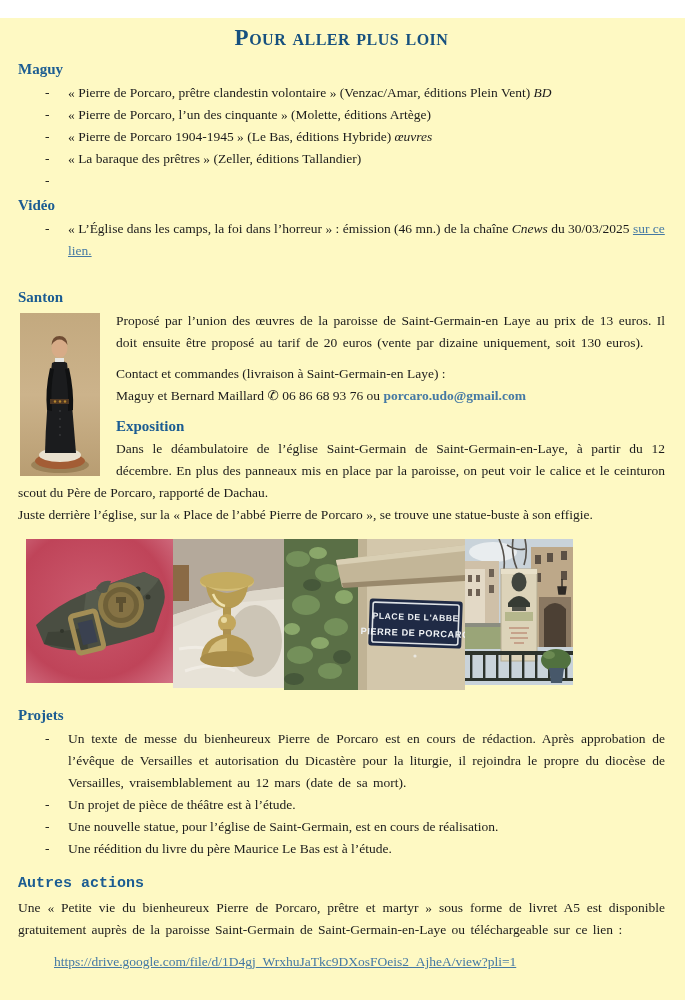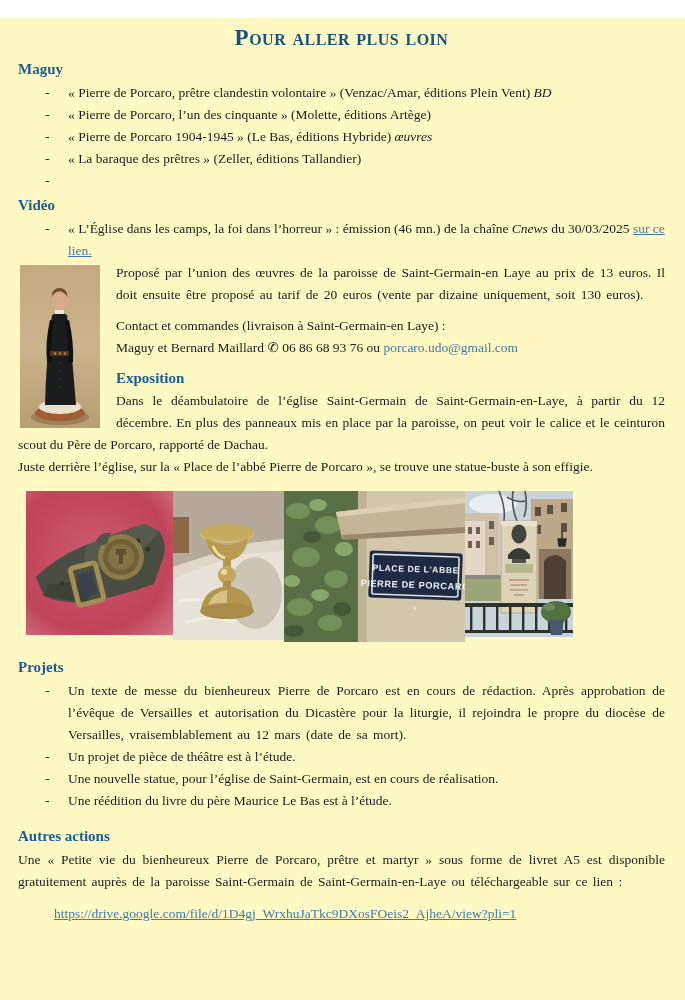--- a/index.html
+++ b/index.html
@@ -90,6 +90,7 @@
     </li>
   </ul>
 
+  <h2>Santon</h2>
 
   <svg class="santon-img" viewBox="0 0 80 163" xmlns="http://www.w3.org/2000/svg" role="img">
     <defs>

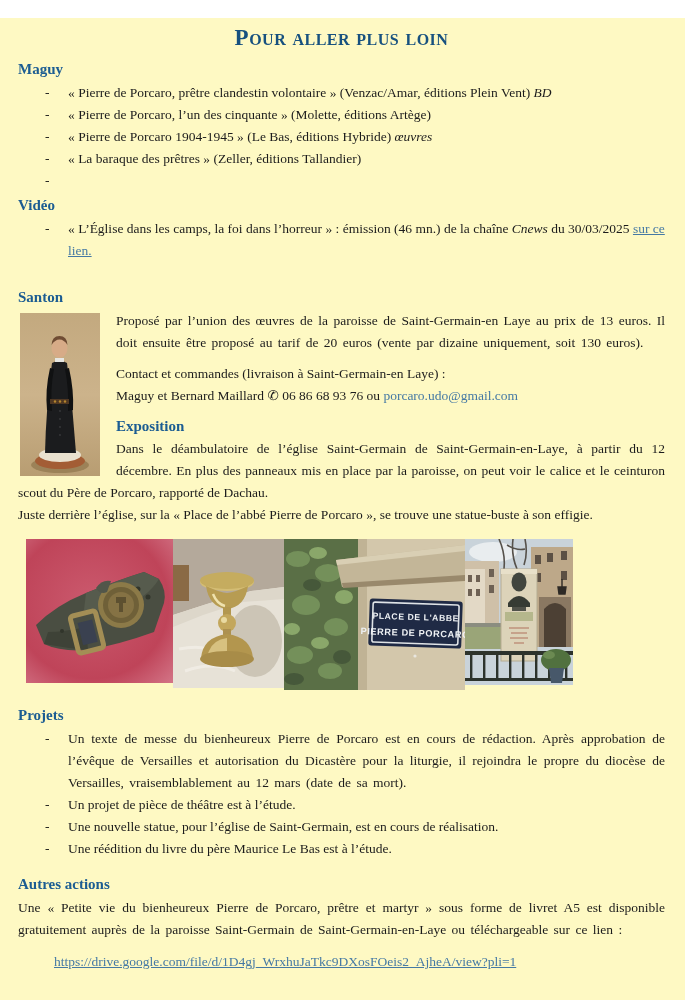--- a/index.html
+++ b/index.html
@@ -32,7 +32,7 @@
   i { font-style:italic;text-align:right; }
   a { color:#4579a4; cursor:pointer; }
   a.u { text-decoration:underline; }
-  a.plain { text-decoration:none; }
+  a.plain { text-decoration:none;font-weight:bold; }
   .santon-img {
     float:left; width:80px; height:163px; margin:3px 16px 2px 2px;
     display:block;

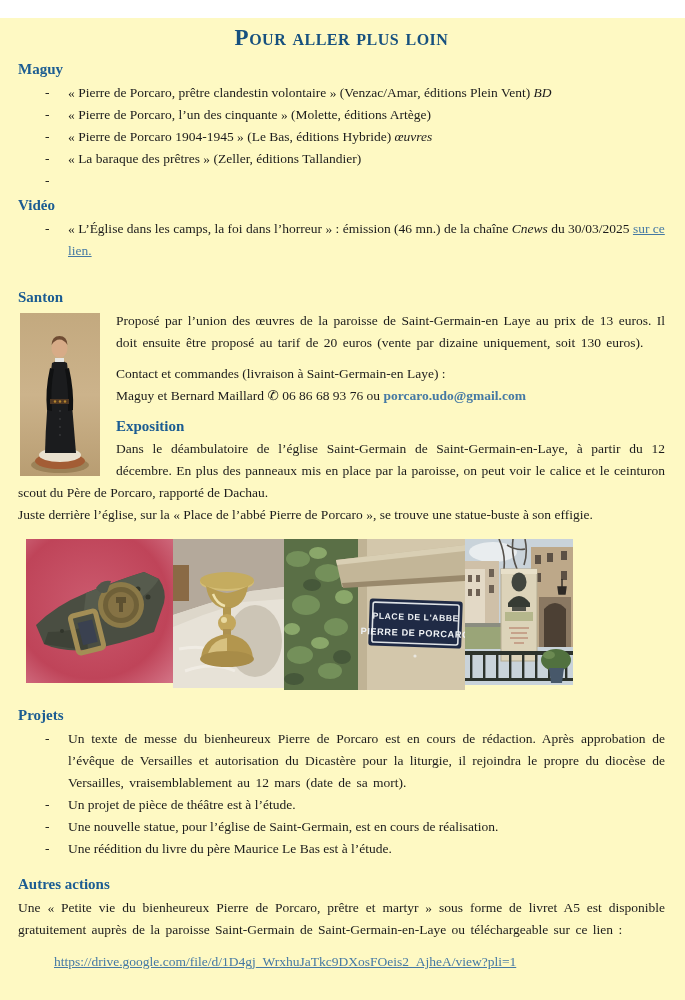--- a/index.html
+++ b/index.html
@@ -47,7 +47,7 @@
   .ph2 { margin-right:14px; }
   .ph3 { margin-right:8px; }
   .projets-h { margin-top:15px; }
-  .autres-h { margin-top:14px; }
+  .autres-h { margin-top:14px;font-family:Liberation Mono, monospace; }
   .drive-link { margin:10px 0 0 36px; }
   .sign-text { font-family:"Liberation Sans", sans-serif; font-weight:bold; fill:#eef1f4; letter-spacing:0.6px; }
 </style>

